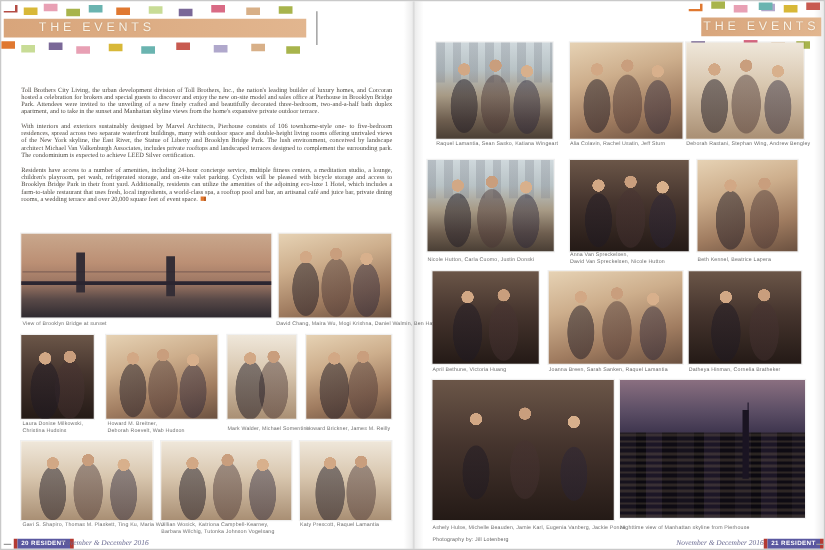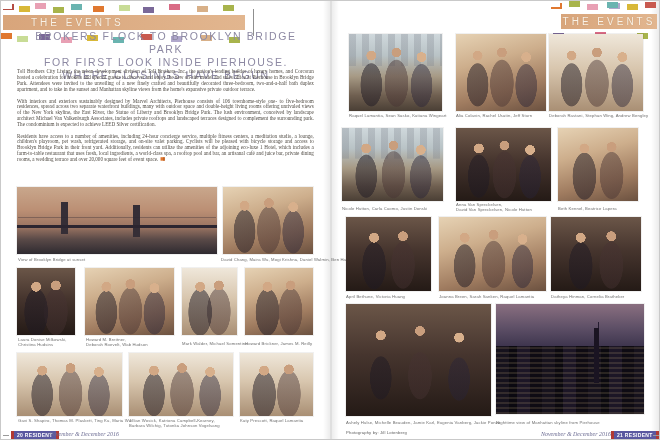--- a/index.html
+++ b/index.html
@@ -118,11 +118,6 @@
     </div>
   </div>
 
-  <div class="headline">
-    <div>BROKERS FLOCK TO BROOKLYN BRIDGE PARK</div>
-    <div>FOR FIRST LOOK INSIDE PIERHOUSE.</div>
-    <div>WHERE CLOSINGS HAVE BEGUN</div>
-  </div>
 
   <div class="bodycopy">
     <p>Toll Brothers City Living, the urban development division of Toll Brothers, Inc., the nation's leading builder of luxury homes, and Corcoran hosted a celebration for brokers and special guests to discover and enjoy the new on-site model and sales office at Pierhouse in Brooklyn Bridge Park. Attendees were invited to the unveiling of a new finely crafted and beautifully decorated three-bedroom, two-and-a-half bath duplex apartment, and to take in the sunset and Manhattan skyline views from the home's expansive private outdoor terrace.</p>

